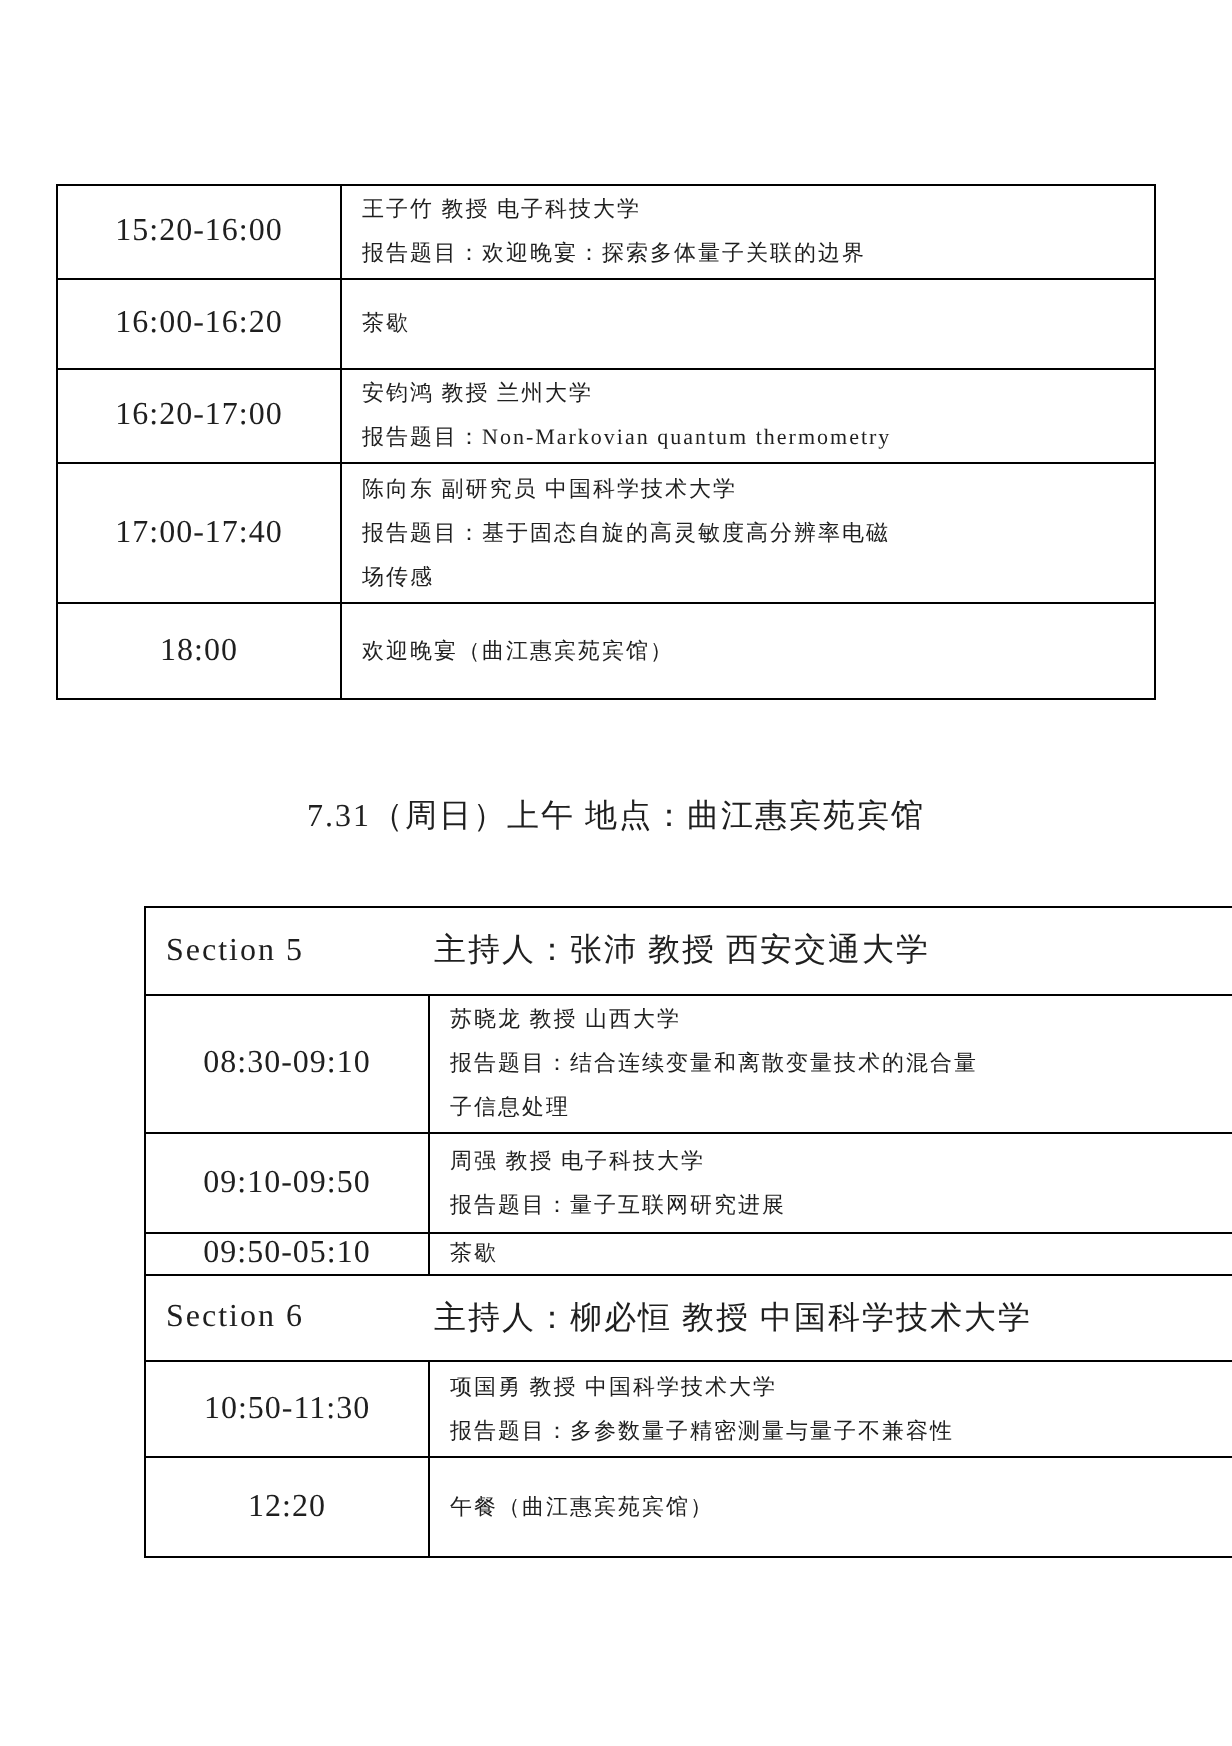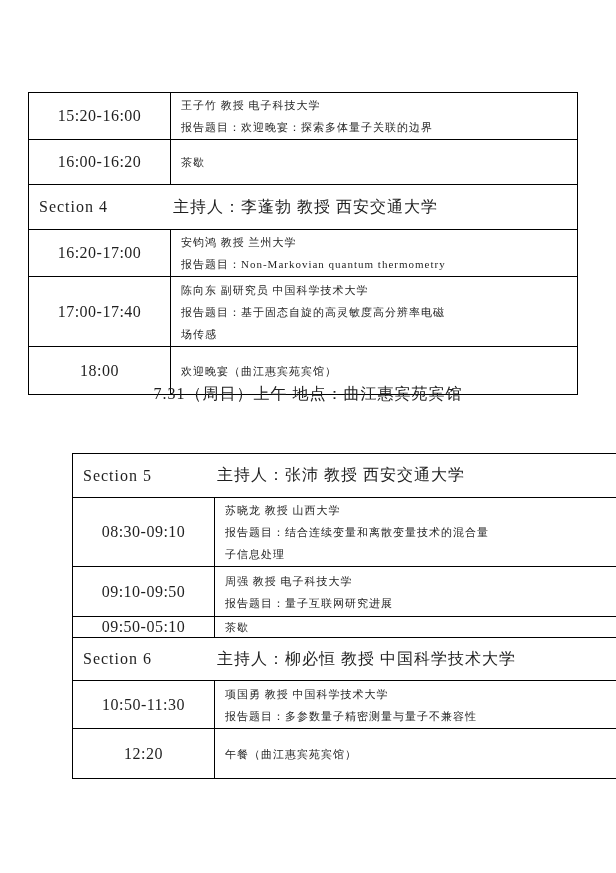--- a/index.html
+++ b/index.html
@@ -56,14 +56,6 @@
         <td class="time">16:00-16:20</td>
         <td class="content">
           <div class="line">茶歇</div>
-        </td>
-      </tr>
-      <tr style="height:45px">
-        <td class="section-cell" colspan="2">
-          <div class="sec-flex">
-            <div class="sec-label">Section 4</div>
-            <div class="sec-host">主持人：李蓬勃 教授 西安交通大学</div>
-          </div>
         </td>
       </tr>
       <tr style="height:44px">

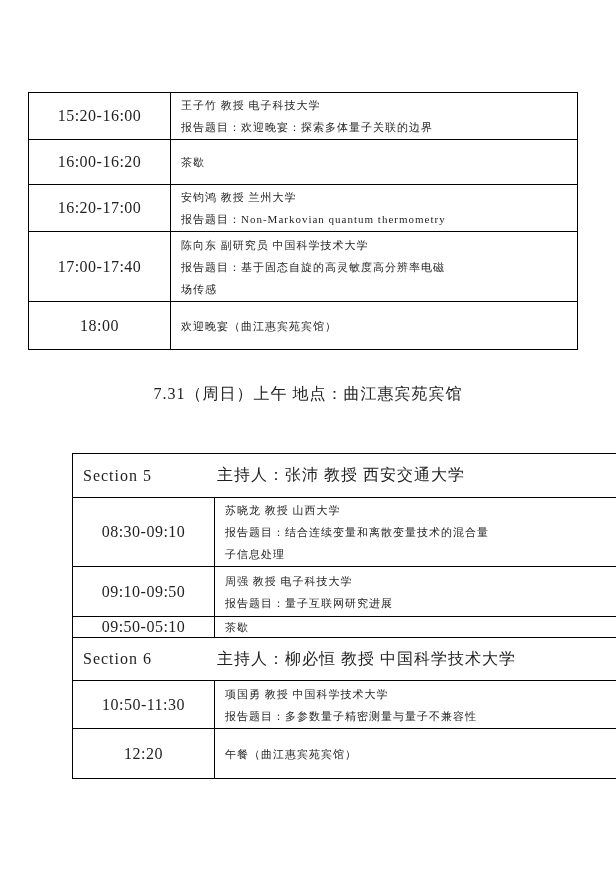--- a/index.html
+++ b/index.html
@@ -30,7 +30,7 @@
   }
   .sec-host{font-size:16px;letter-spacing:1px;}
   .day-heading{
-    position:absolute;top:384px;left:0;width:616px;text-align:center;
+    position:absolute;top:398px;left:0;width:616px;text-align:center;
     font-size:16px;letter-spacing:1px;
   }
 </style>

